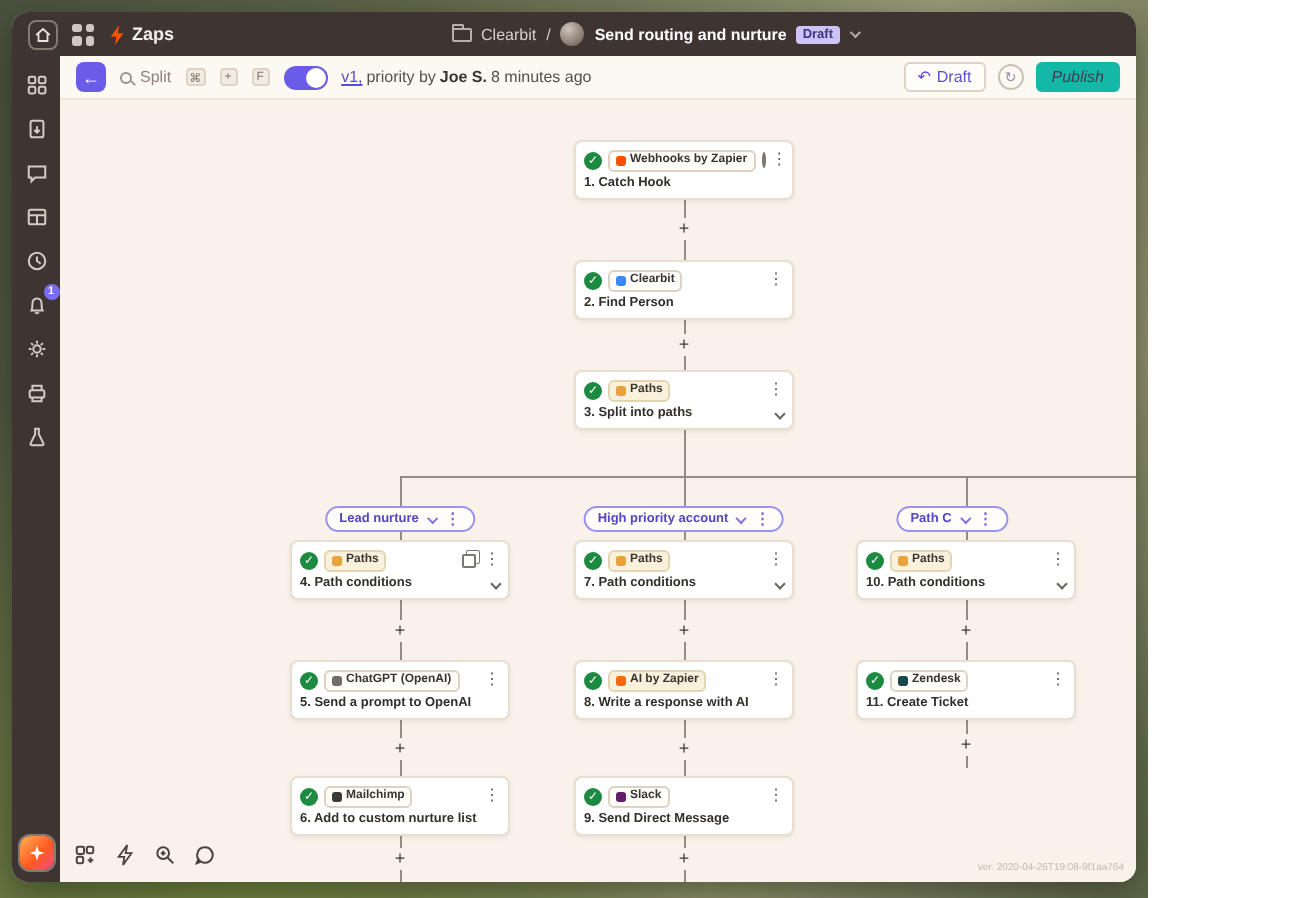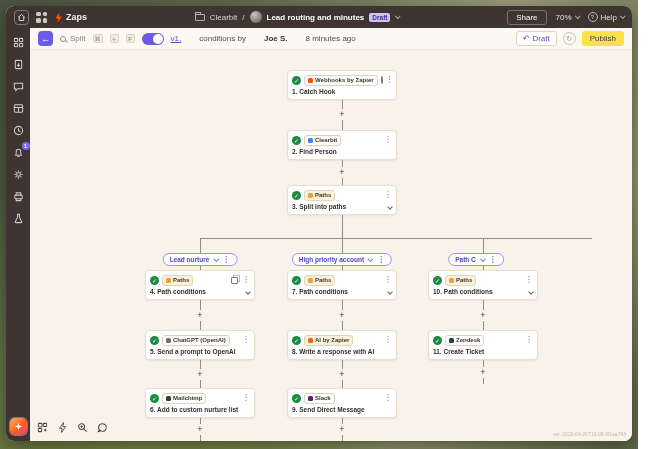--- a/index.html
+++ b/index.html
@@ -4,7 +4,7 @@
 <style>
   * { box-sizing: border-box; margin: 0; padding: 0; }
   body { margin:0; font-family:"Liberation Sans", sans-serif; }
-  .stage { position:relative; width:638px; height:449px; overflow:hidden;
+  .stage { position:relative; width:574px; height:449px; overflow:hidden;
     background:
       radial-gradient(ellipse at 20% 105%, rgba(124,143,66,.9), rgba(124,143,66,0) 45%),
       radial-gradient(ellipse at 90% 40%, rgba(180,178,140,.55), rgba(180,178,140,0) 55%),

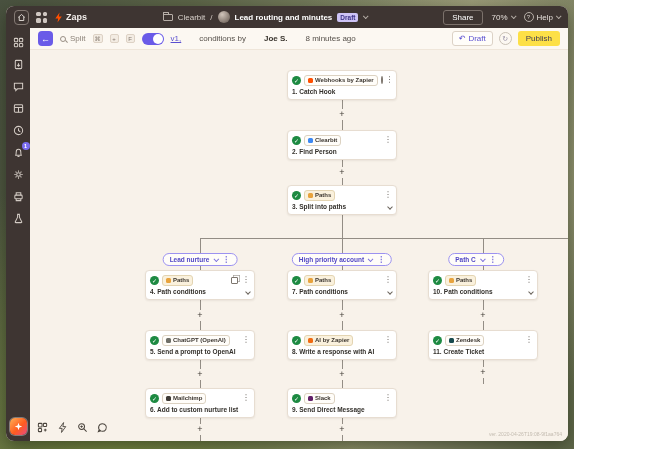--- a/index.html
+++ b/index.html
@@ -145,7 +145,7 @@
         <span>Clearbit</span>
         <span>/</span>
         <span class="avatar"></span>
-        <span class="zapname">Lead routing and minutes</span>
+        <span class="zapname">Send routing and nurture</span>
         <span class="draft">Draft</span>
         <span class="caret"></span>
       </div>

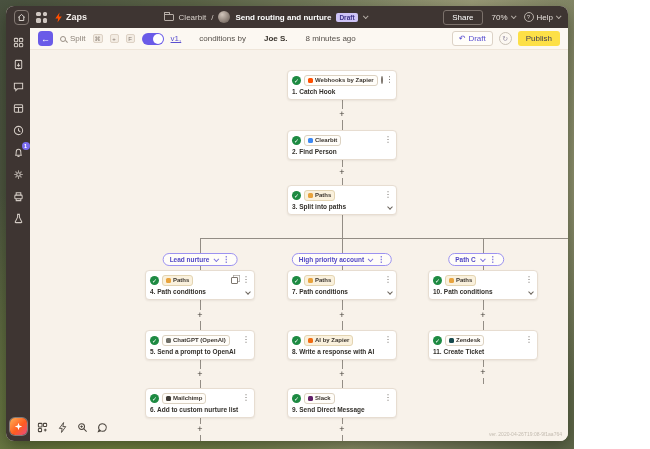--- a/index.html
+++ b/index.html
@@ -149,18 +149,6 @@
         <span class="draft">Draft</span>
         <span class="caret"></span>
       </div>
-      <div class="tb-right">
-        <span class="share-btn">Share</span>
-        <span class="menu-item">
-          <span>70%</span>
-          <span class="caret"></span>
-        </span>
-        <span class="menu-item">
-          <span class="qcircle">?</span>
-          <span>Help</span>
-          <span class="caret"></span>
-        </span>
-      </div>
     </div>
 
     <div class="sidebar">

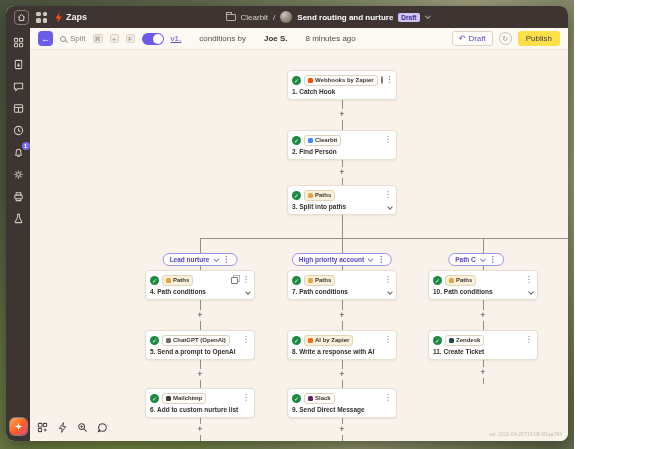--- a/index.html
+++ b/index.html
@@ -68,7 +68,7 @@
   .toggle { width:22px; height:12px; background:#6a5be8; border-radius:6px; position:relative; }
   .toggle:after { content:""; position:absolute; width:10px; height:10px; background:#fff;
     border-radius:50%; right:1px; top:1px; }
-  .pubnote { font-size:8px; color:#56504a; display:flex; gap:18px; align-items:flex-end; }
+  .pubnote { font-size:8px; color:#56504a; display:flex; gap:2px; align-items:flex-end; }
   .pubnote a { color:#5a4fd0; text-decoration:underline; }
   .pubnote b { color:#3a352f; }
   .tbr { margin-left:auto; display:flex; align-items:center; gap:6px; }

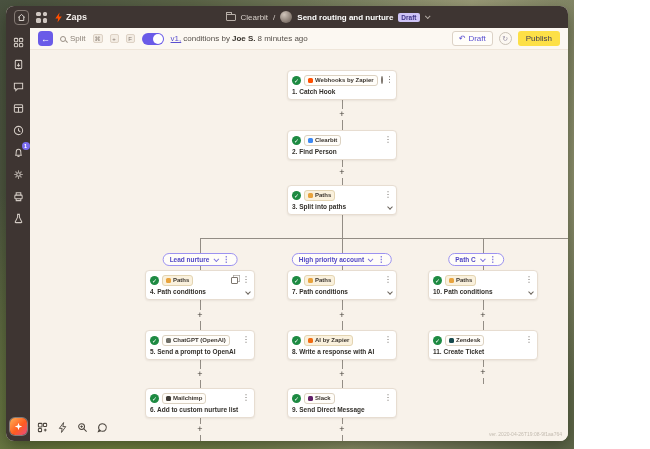--- a/index.html
+++ b/index.html
@@ -243,7 +243,7 @@
       <span class="toggle"></span>
       <span class="pubnote">
         <a>v1,</a>
-        <span>conditions by</span>
+        <span>priority by</span>
         <b>Joe S.</b>
         <span>8 minutes ago</span>
       </span>

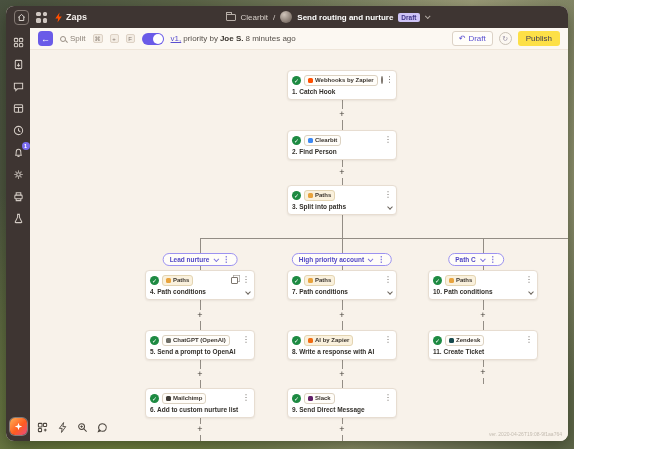--- a/index.html
+++ b/index.html
@@ -76,7 +76,7 @@
     color:#5a4fd0; font-size:8px; border-radius:3px; padding:2px 6px; }
   .redo-btn { width:13px; height:13px; border:1px solid #c9c1b5; border-radius:50%; color:#948da2;
     font-size:7px; display:flex; align-items:center; justify-content:center; }
-  .publish-btn { background:#fde047; color:#413c52; font-size:8px; border-radius:3px; padding:3px 8px; }
+  .publish-btn { background:#14b8a6; color:#413c52; font-size:8px; border-radius:3px; padding:3px 8px;font-style:italic; }
 
   
   .canvas { position:absolute; left:24px; top:44px; right:0; bottom:0; background:#f8f2ea; }

